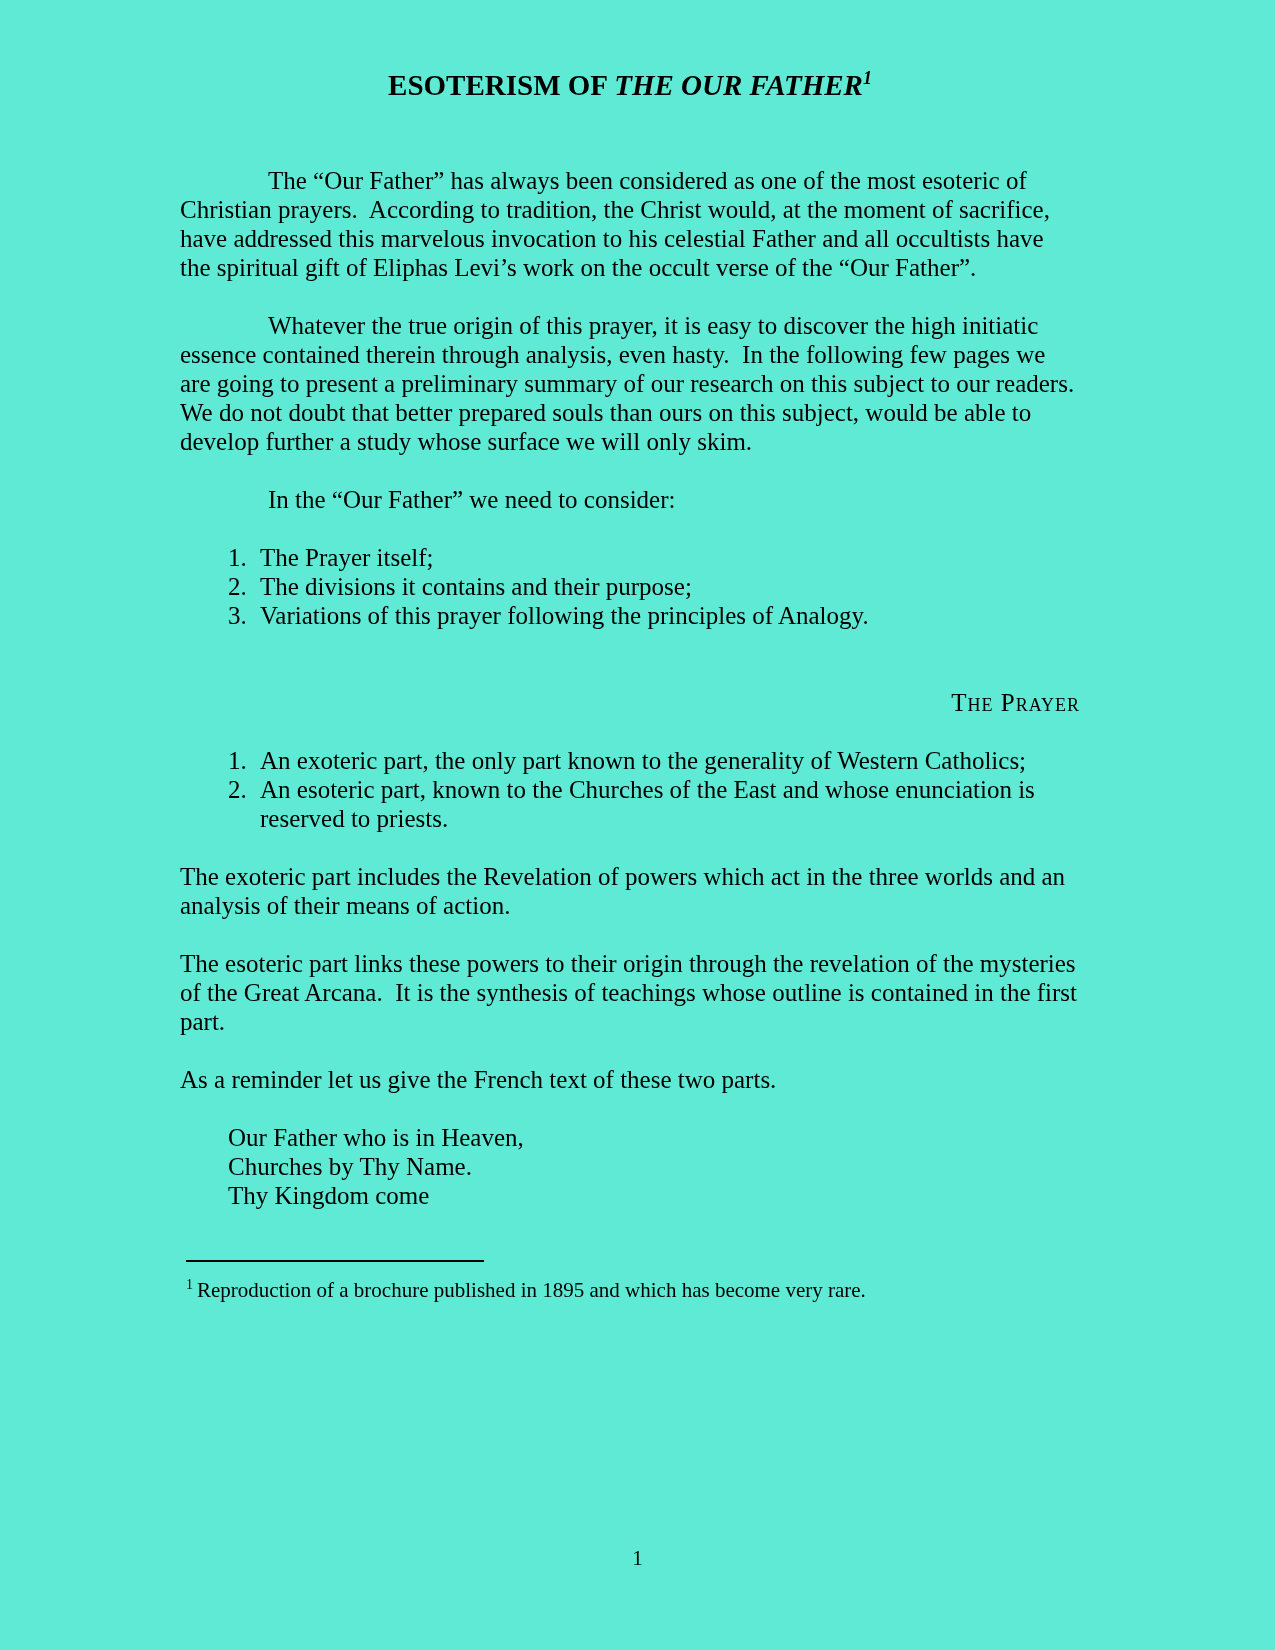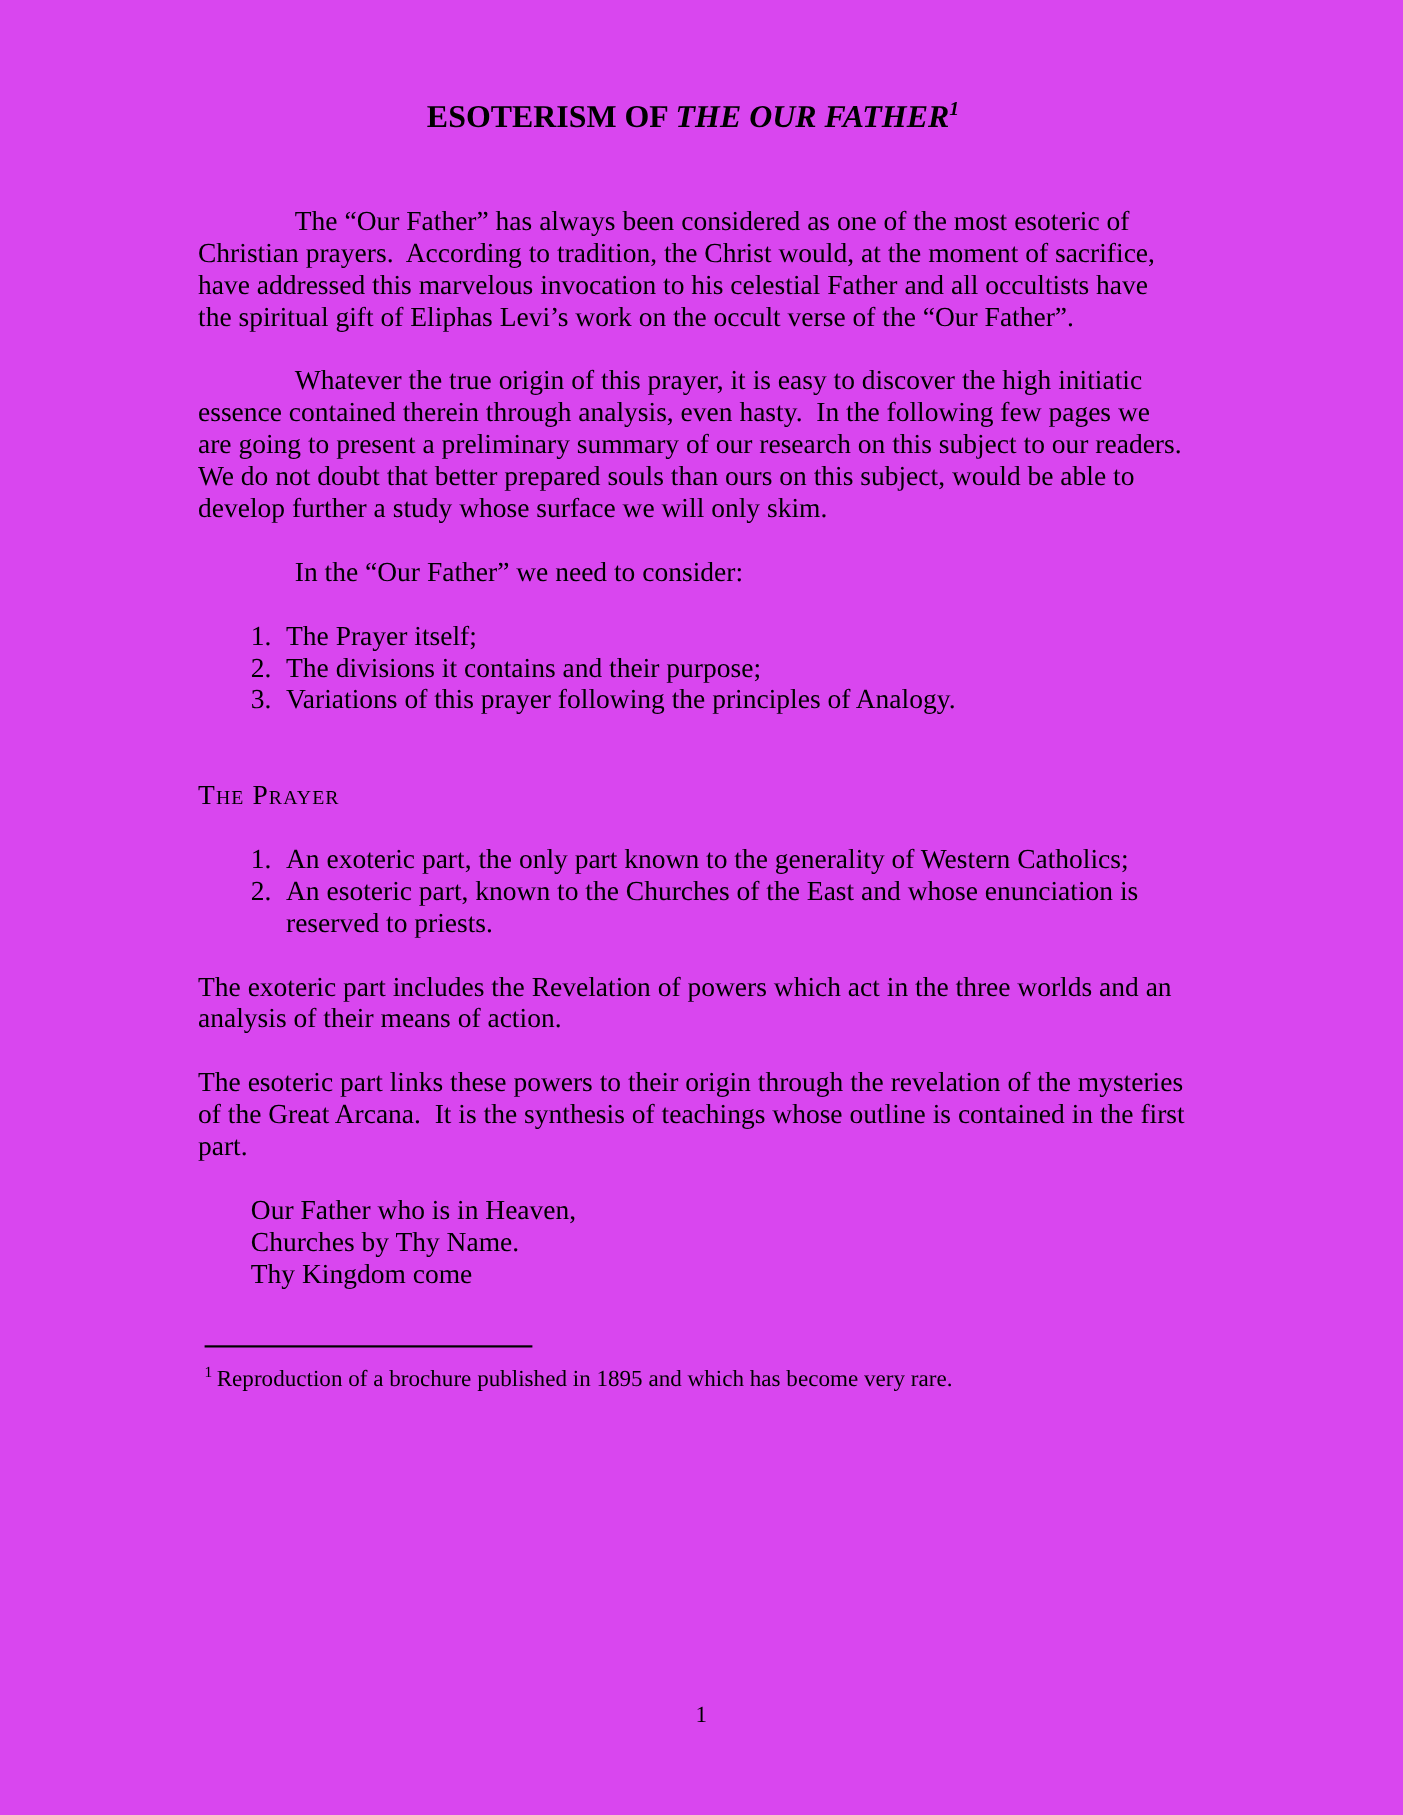--- a/index.html
+++ b/index.html
@@ -7,13 +7,13 @@
     position: relative;
     width: 1275px;
     height: 1650px;
-    background: #d946ef;
+    background: #5eead4;
     color: #000000;
     font-family: "Liberation Serif", "DejaVu Serif", serif;
     font-size: 25px;
     line-height: 29px;
     box-sizing: border-box;
-    padding: 89px 195px 0 180px;
+    padding: 68px 195px 0 180px;
     overflow: hidden;
   }
   .doc-title {

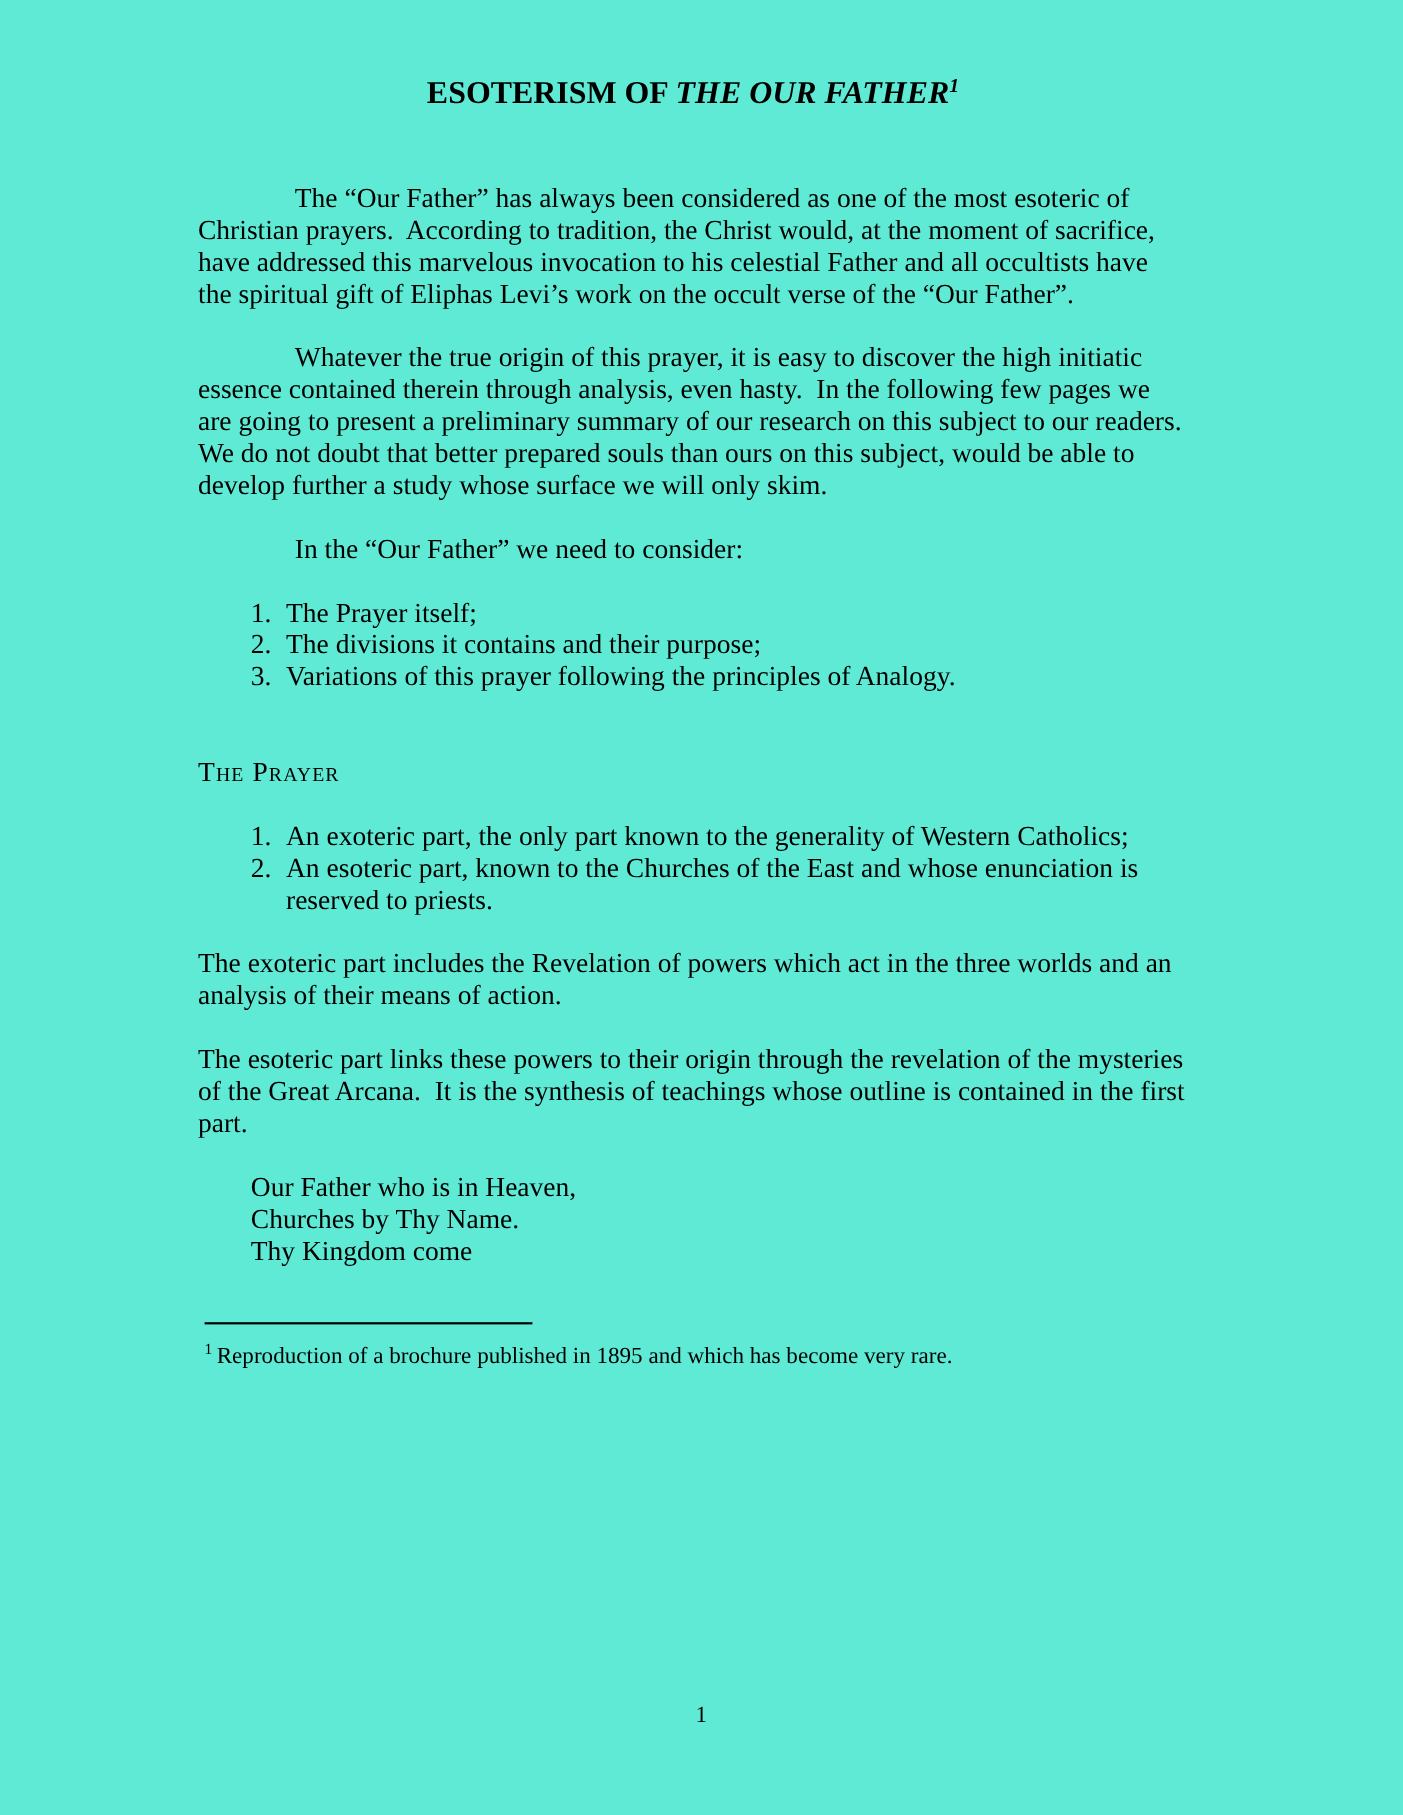--- a/index.html
+++ b/index.html
@@ -43,7 +43,7 @@
   }
   .list-text { flex: 1 1 auto; white-space: pre-wrap; }
   .section-heading {
-    text-align: left;
+    text-align: right;
     font-variant: small-caps;
     letter-spacing: 1px;
     margin: 58px 0 29px 0;

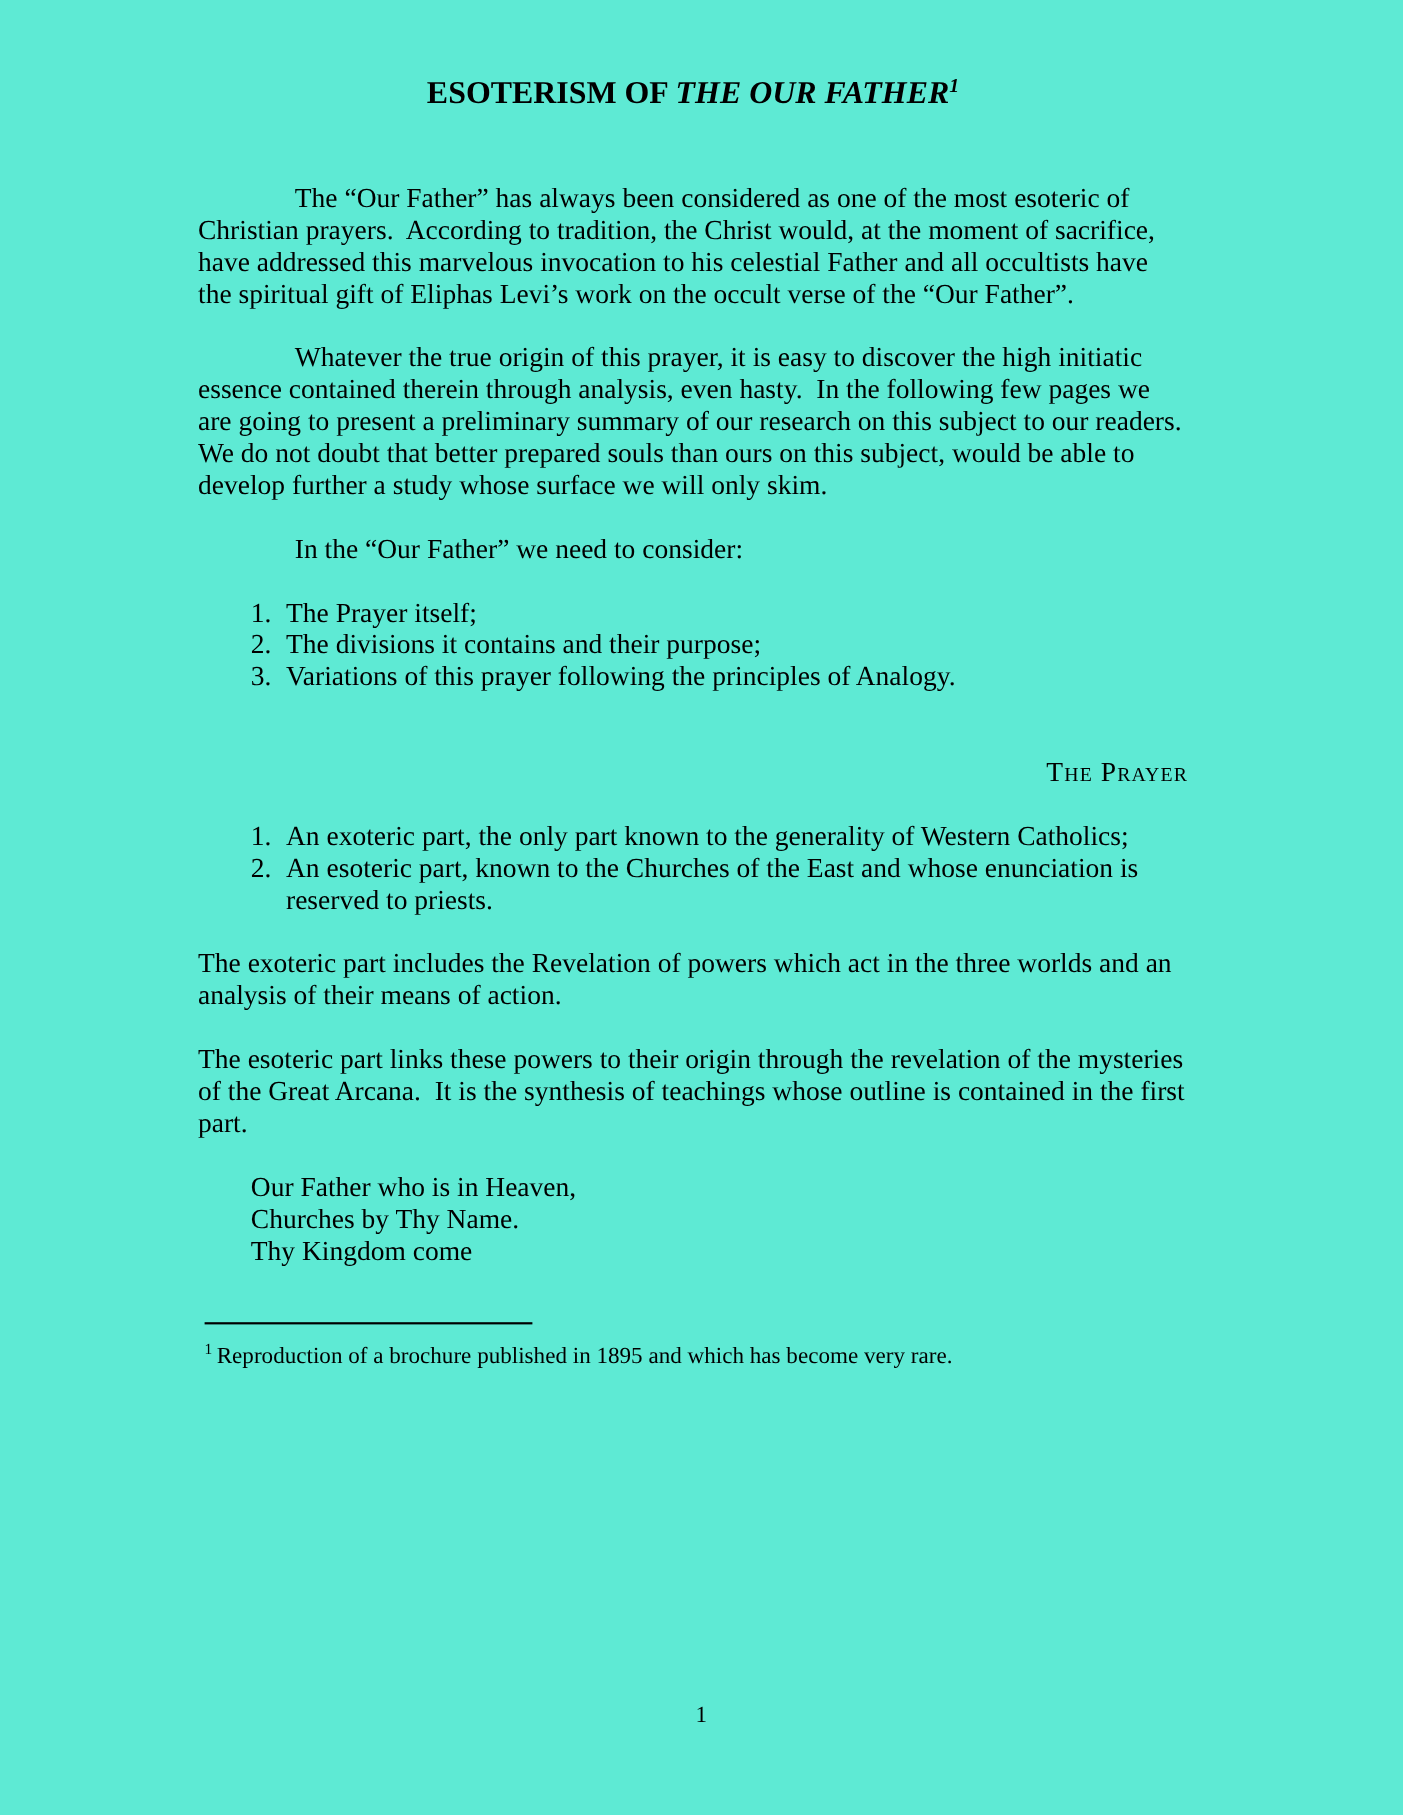--- a/index.html
+++ b/index.html
@@ -127,6 +127,7 @@
 
   <p class="body-para">The esoteric part links these powers to their origin through the revelation of the mysteries of the Great Arcana.  It is the synthesis of teachings whose outline is contained in the first part.</p>
 
+  <p class="body-para">As a reminder let us give the French text of these two parts.</p>
 
 
   <div class="prayer-block">

